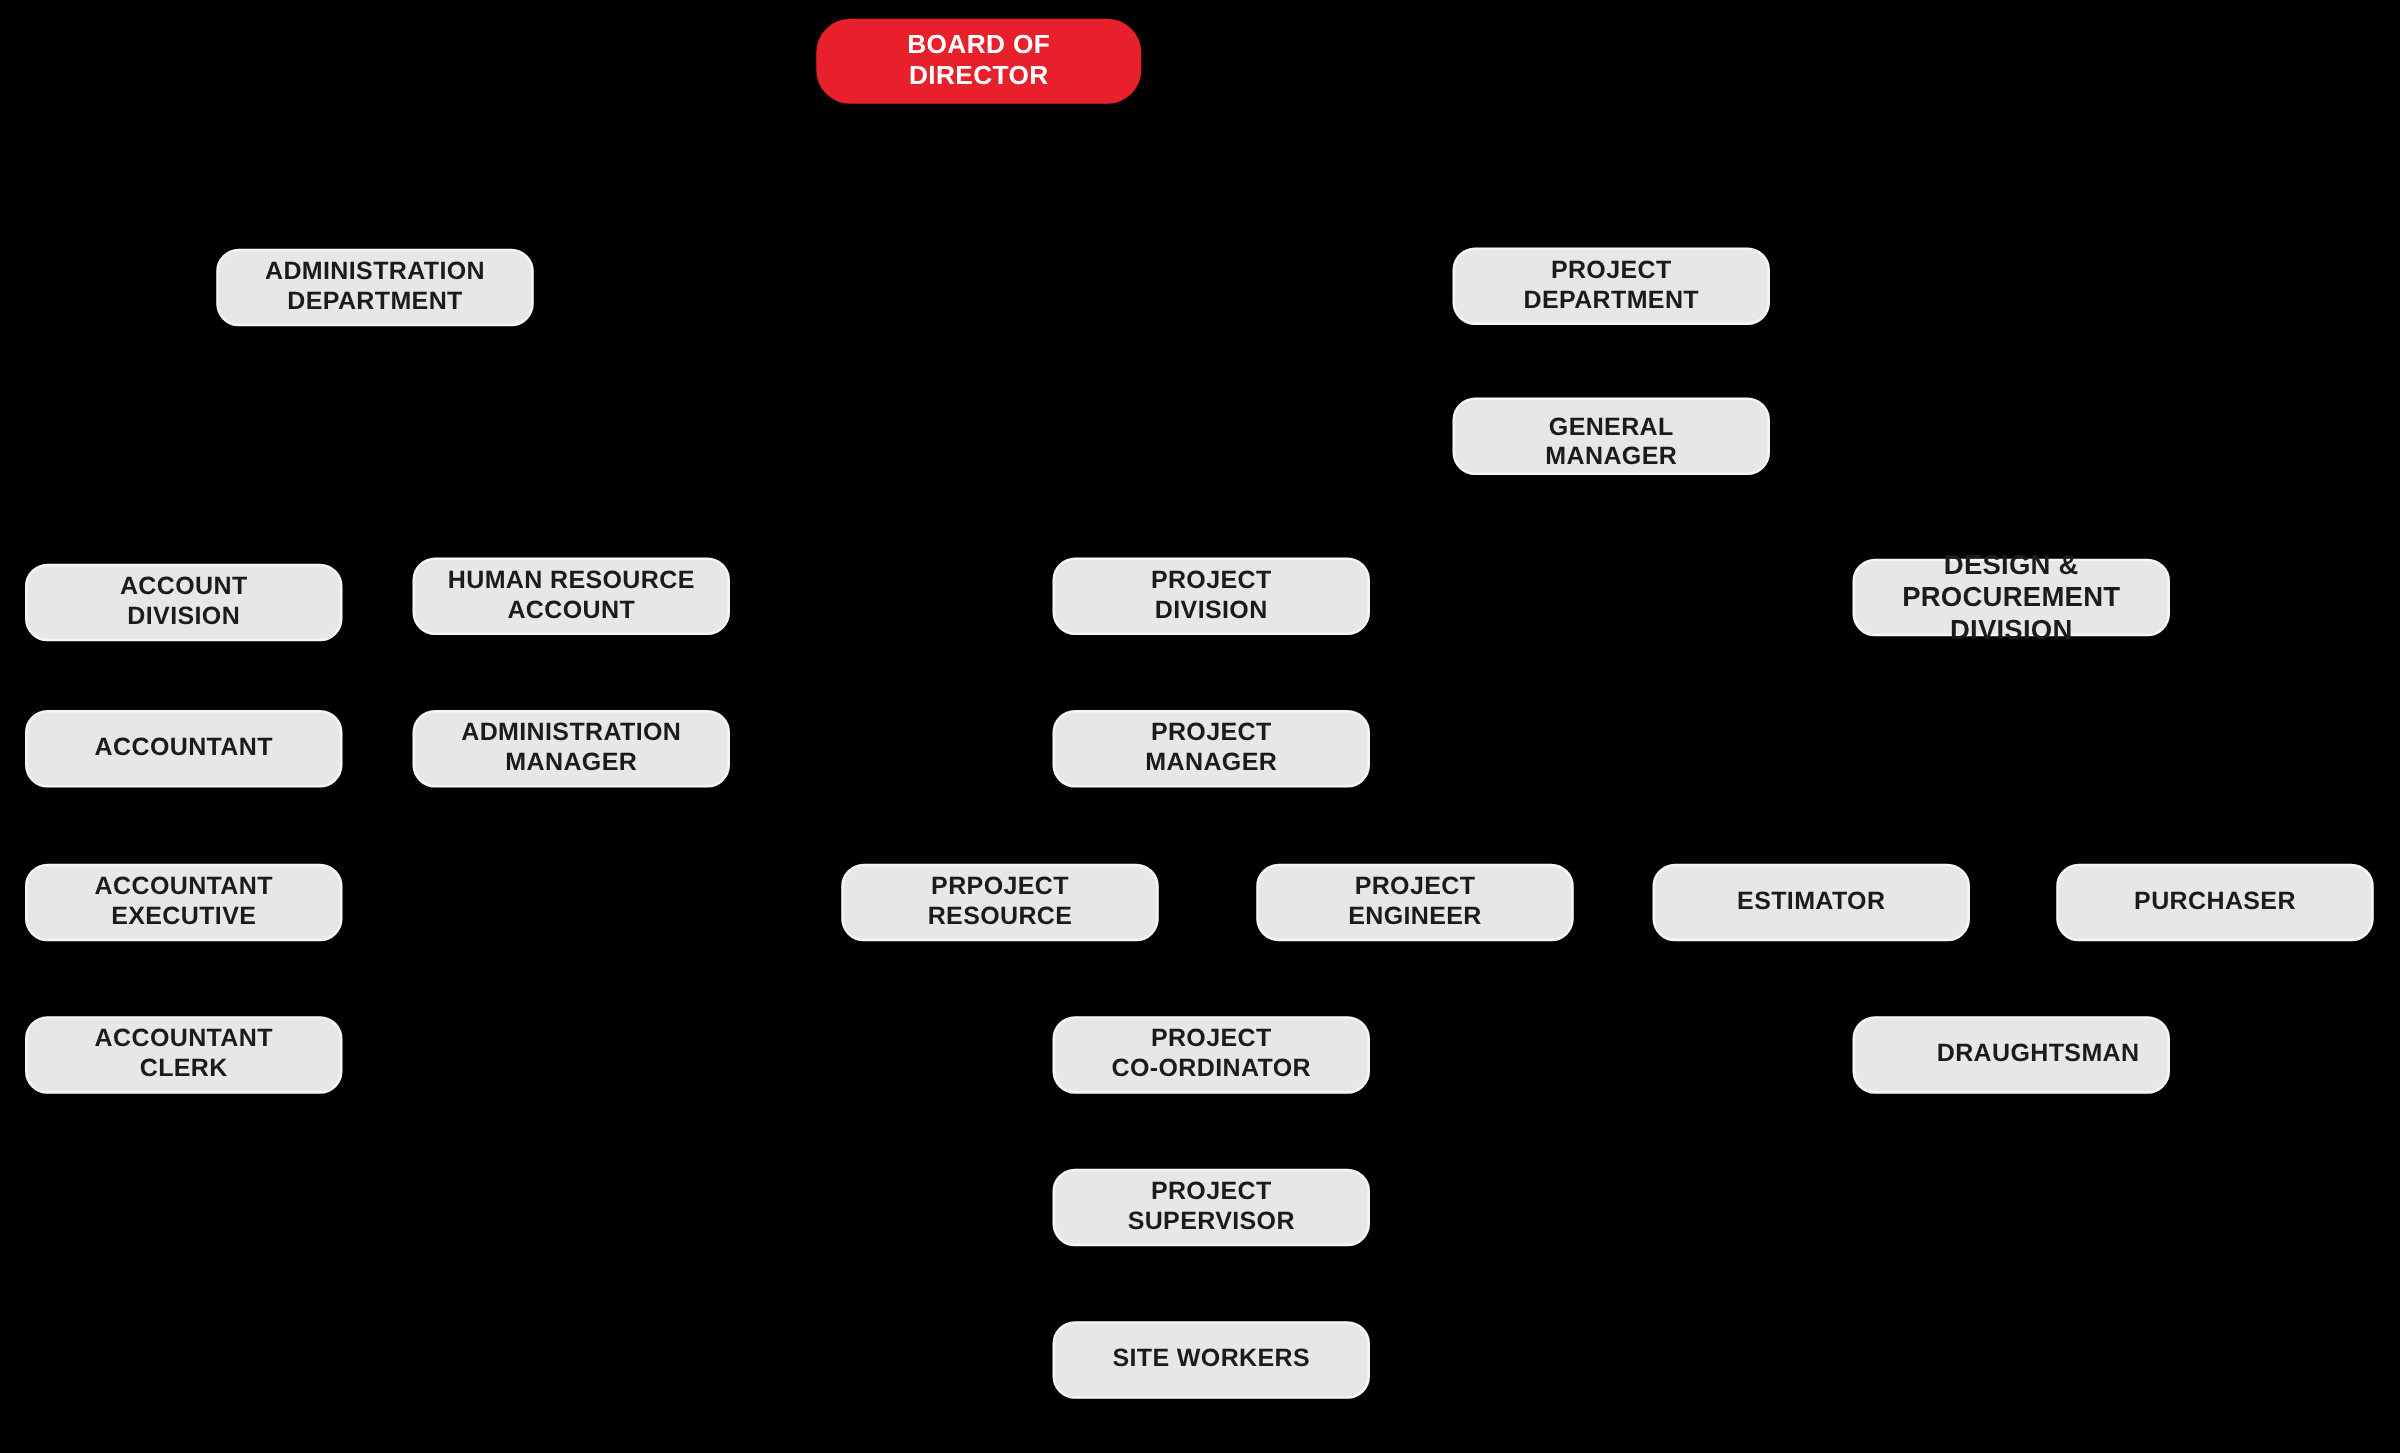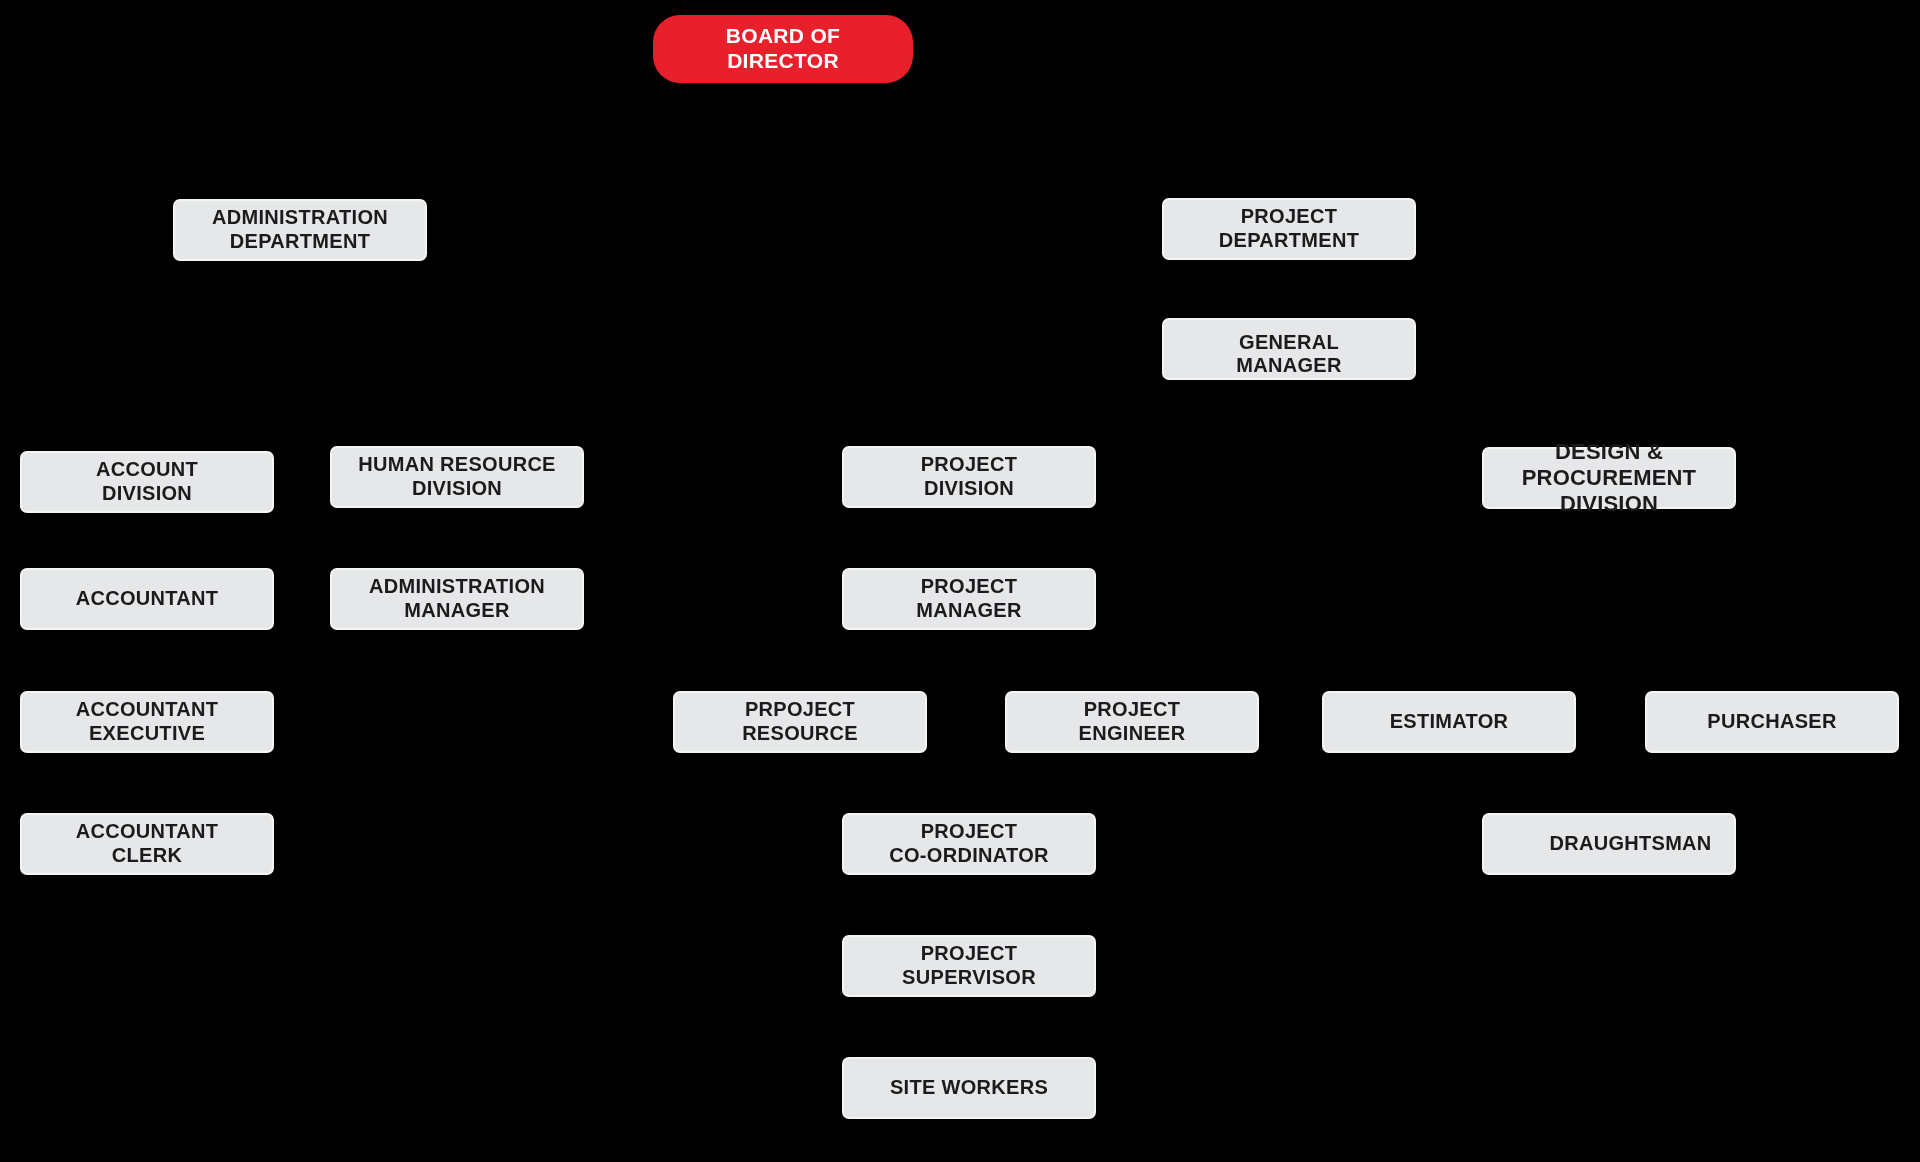--- a/index.html
+++ b/index.html
@@ -25,7 +25,7 @@
     height:62px;
     background:var(--node-fill);
     border:2px solid var(--node-border);
-    border-radius:7px;
+    border-radius:18px;
     display:flex;
     align-items:center;
     justify-content:center;

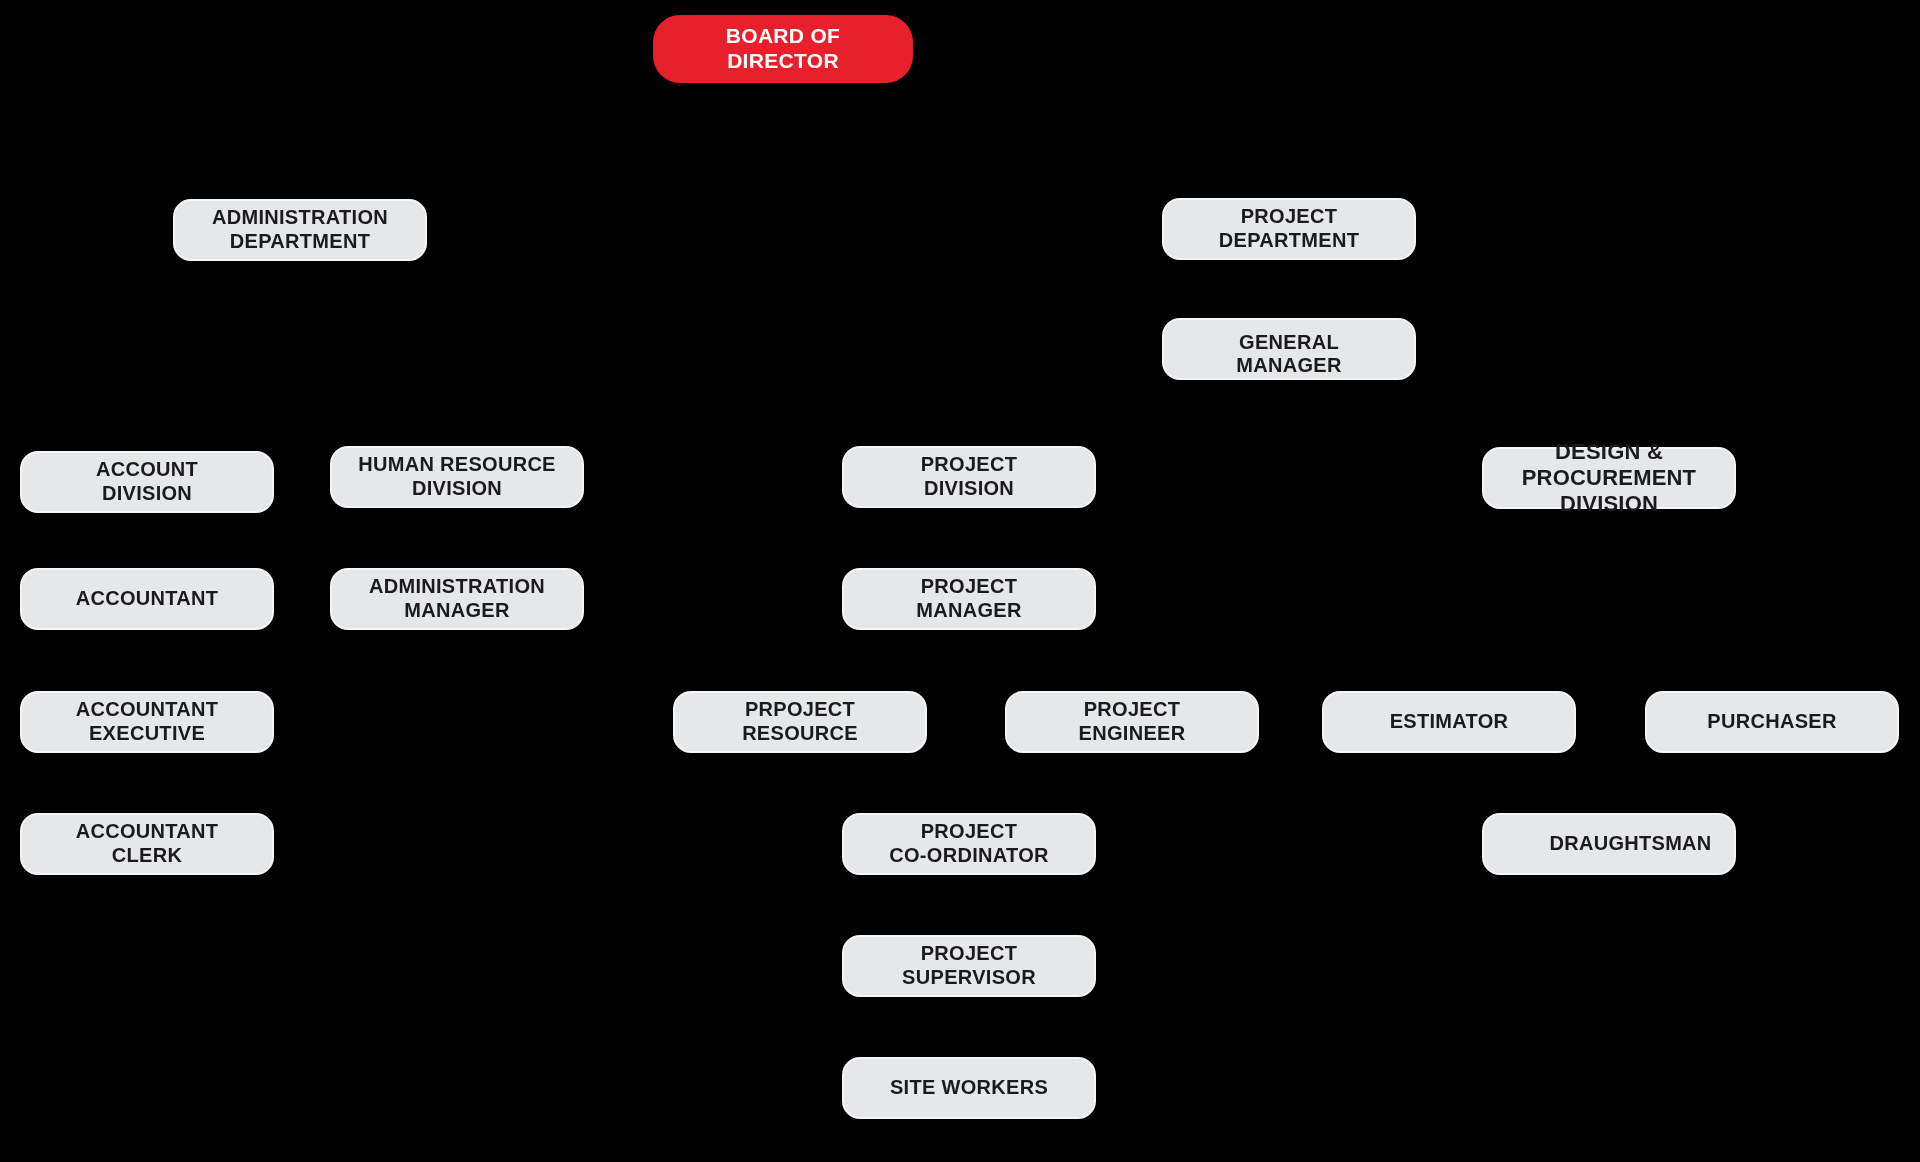--- a/index.html
+++ b/index.html
@@ -107,7 +107,7 @@
 
   <div class="node" id="hr-division">
     <span class="label">HUMAN RESOURCE
-DIVISION</span>
+ACCOUNT</span>
   </div>
 
   <div class="node" id="project-division">

